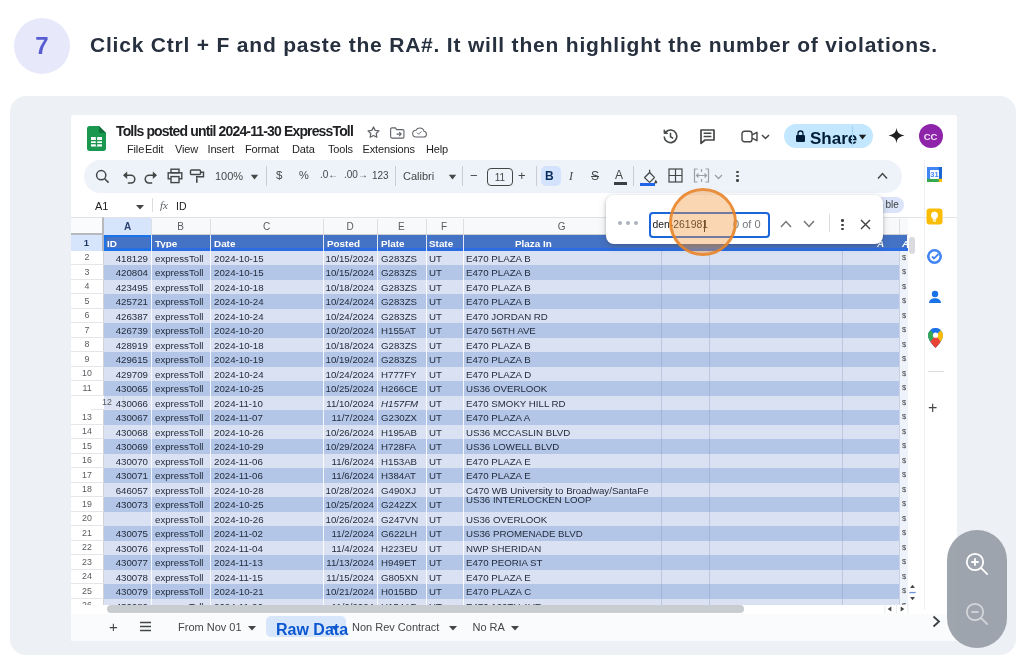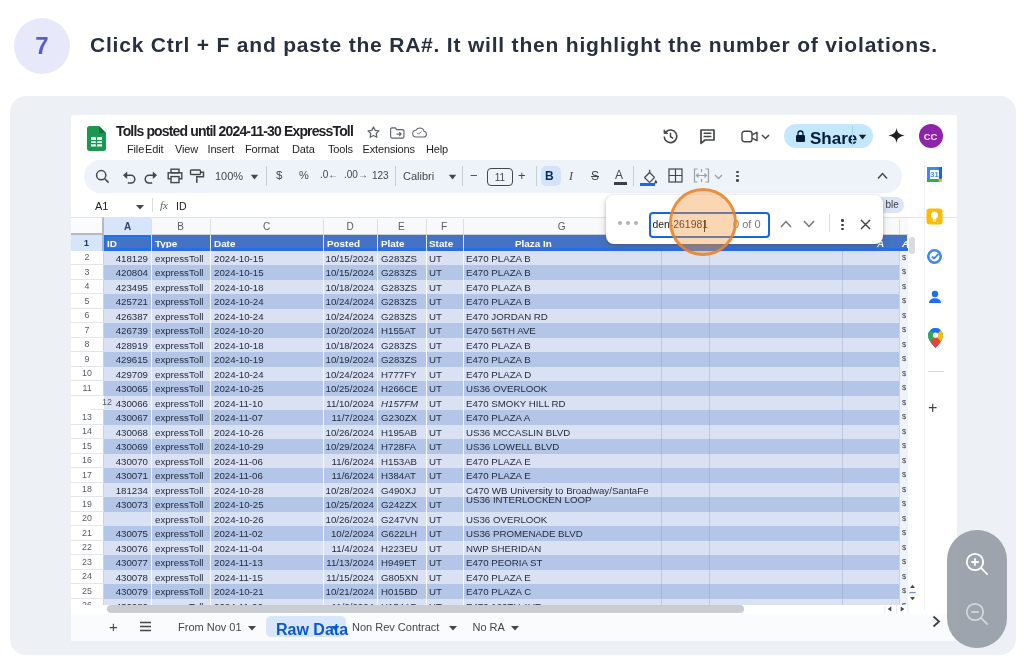--- a/index.html
+++ b/index.html
@@ -361,7 +361,7 @@
 <div class="abs" style="left:831px;top:235.2px;white-space:nowrap;font-size:7.5px;color:#3c3c3c;">$</div>
 <div class="abs" style="left:33px;top:247.5px;width:795px;height:14.5px;background:#d9e1f2;"></div>
 <div class="abs gutnum" style="left:0px;top:247.5px;width:33px;height:14.5px;border-bottom:1px solid #e4e6e9;border-right:1.5px solid #cfd2d6;box-sizing:border-box;display:flex;align-items:center;justify-content:center;">18</div>
-<div class="abs celltxt" style="left:33px;top:249.7px;width:44px;height:10px;text-align:right;white-space:nowrap;">181234</div>
+<div class="abs celltxt" style="left:33px;top:249.7px;width:44px;height:10px;text-align:right;white-space:nowrap;">646057</div>
 <div class="abs celltxt" style="left:84px;top:249.7px;white-space:nowrap;">expressToll</div>
 <div class="abs celltxt" style="left:143px;top:249.7px;white-space:nowrap;">2024-10-28</div>
 <div class="abs celltxt" style="left:252px;top:249.7px;width:51px;height:10px;text-align:right;white-space:nowrap;">10/28/2024</div>

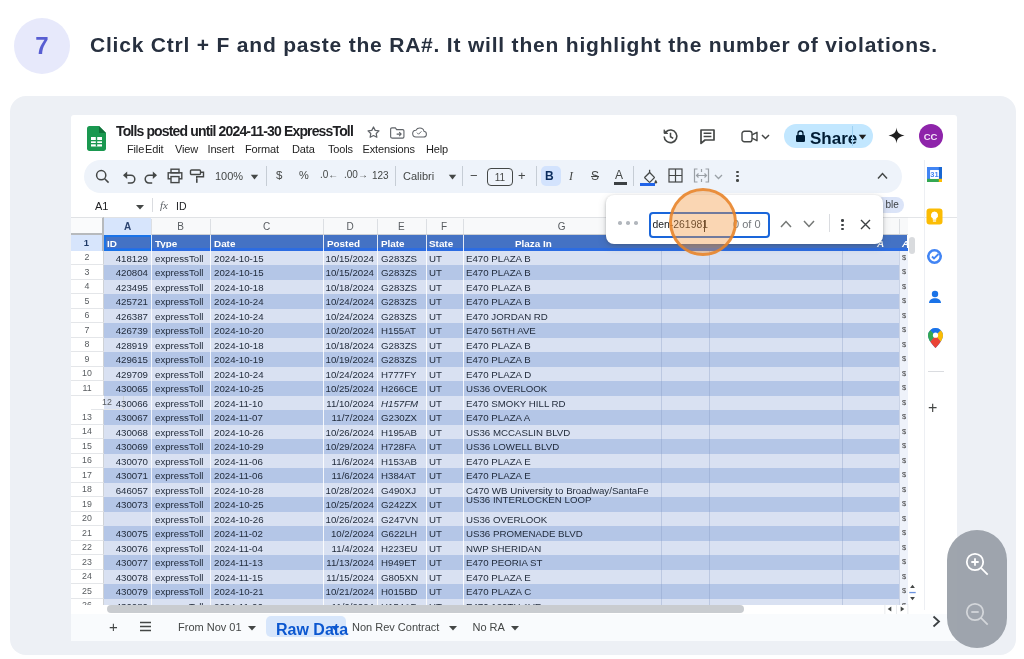--- a/index.html
+++ b/index.html
@@ -394,7 +394,7 @@
 <div class="abs celltxt" style="left:33px;top:293.2px;width:44px;height:10px;text-align:right;white-space:nowrap;">430075</div>
 <div class="abs celltxt" style="left:84px;top:293.2px;white-space:nowrap;">expressToll</div>
 <div class="abs celltxt" style="left:143px;top:293.2px;white-space:nowrap;">2024-11-02</div>
-<div class="abs celltxt" style="left:252px;top:293.2px;width:51px;height:10px;text-align:right;white-space:nowrap;">10/2/2024</div>
+<div class="abs celltxt" style="left:252px;top:293.2px;width:51px;height:10px;text-align:right;white-space:nowrap;">11/2/2024</div>
 <div class="abs celltxt" style="left:310px;top:293.2px;white-space:nowrap;">G622LH</div>
 <div class="abs celltxt" style="left:358px;top:293.2px;white-space:nowrap;">UT</div>
 <div class="abs celltxt" style="left:395px;top:293.2px;white-space:nowrap;">US36 PROMENADE BLVD</div>

